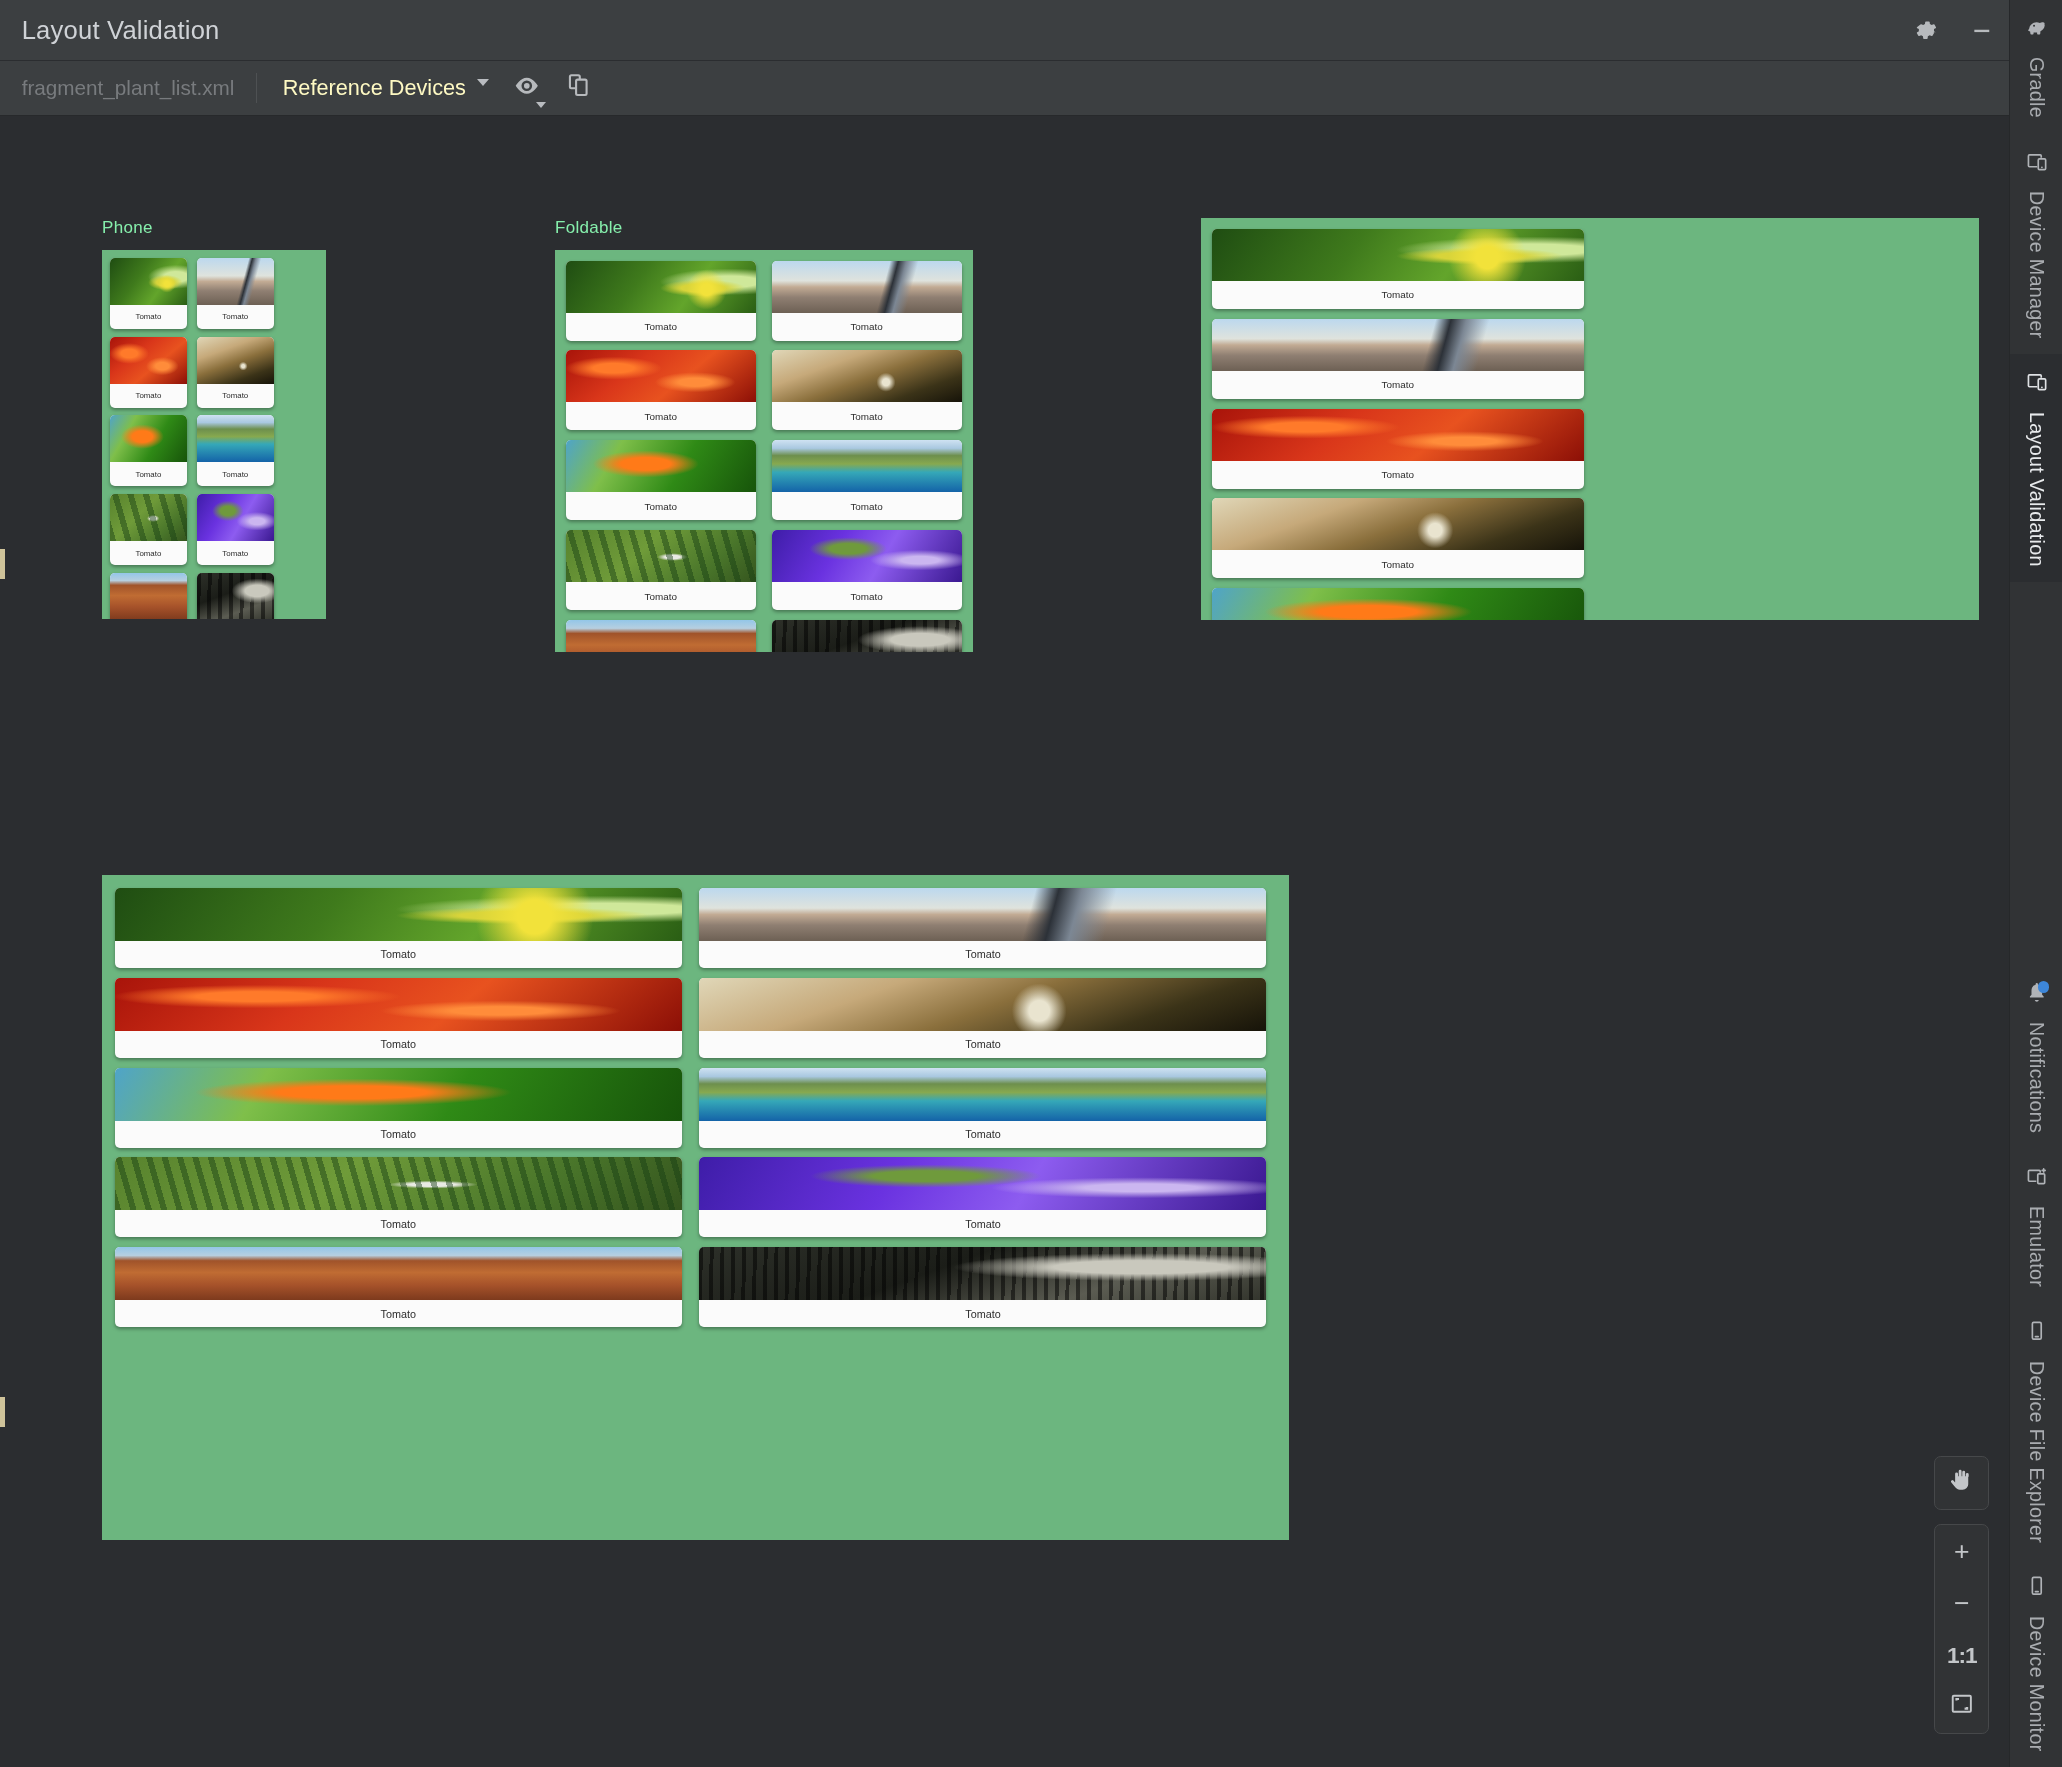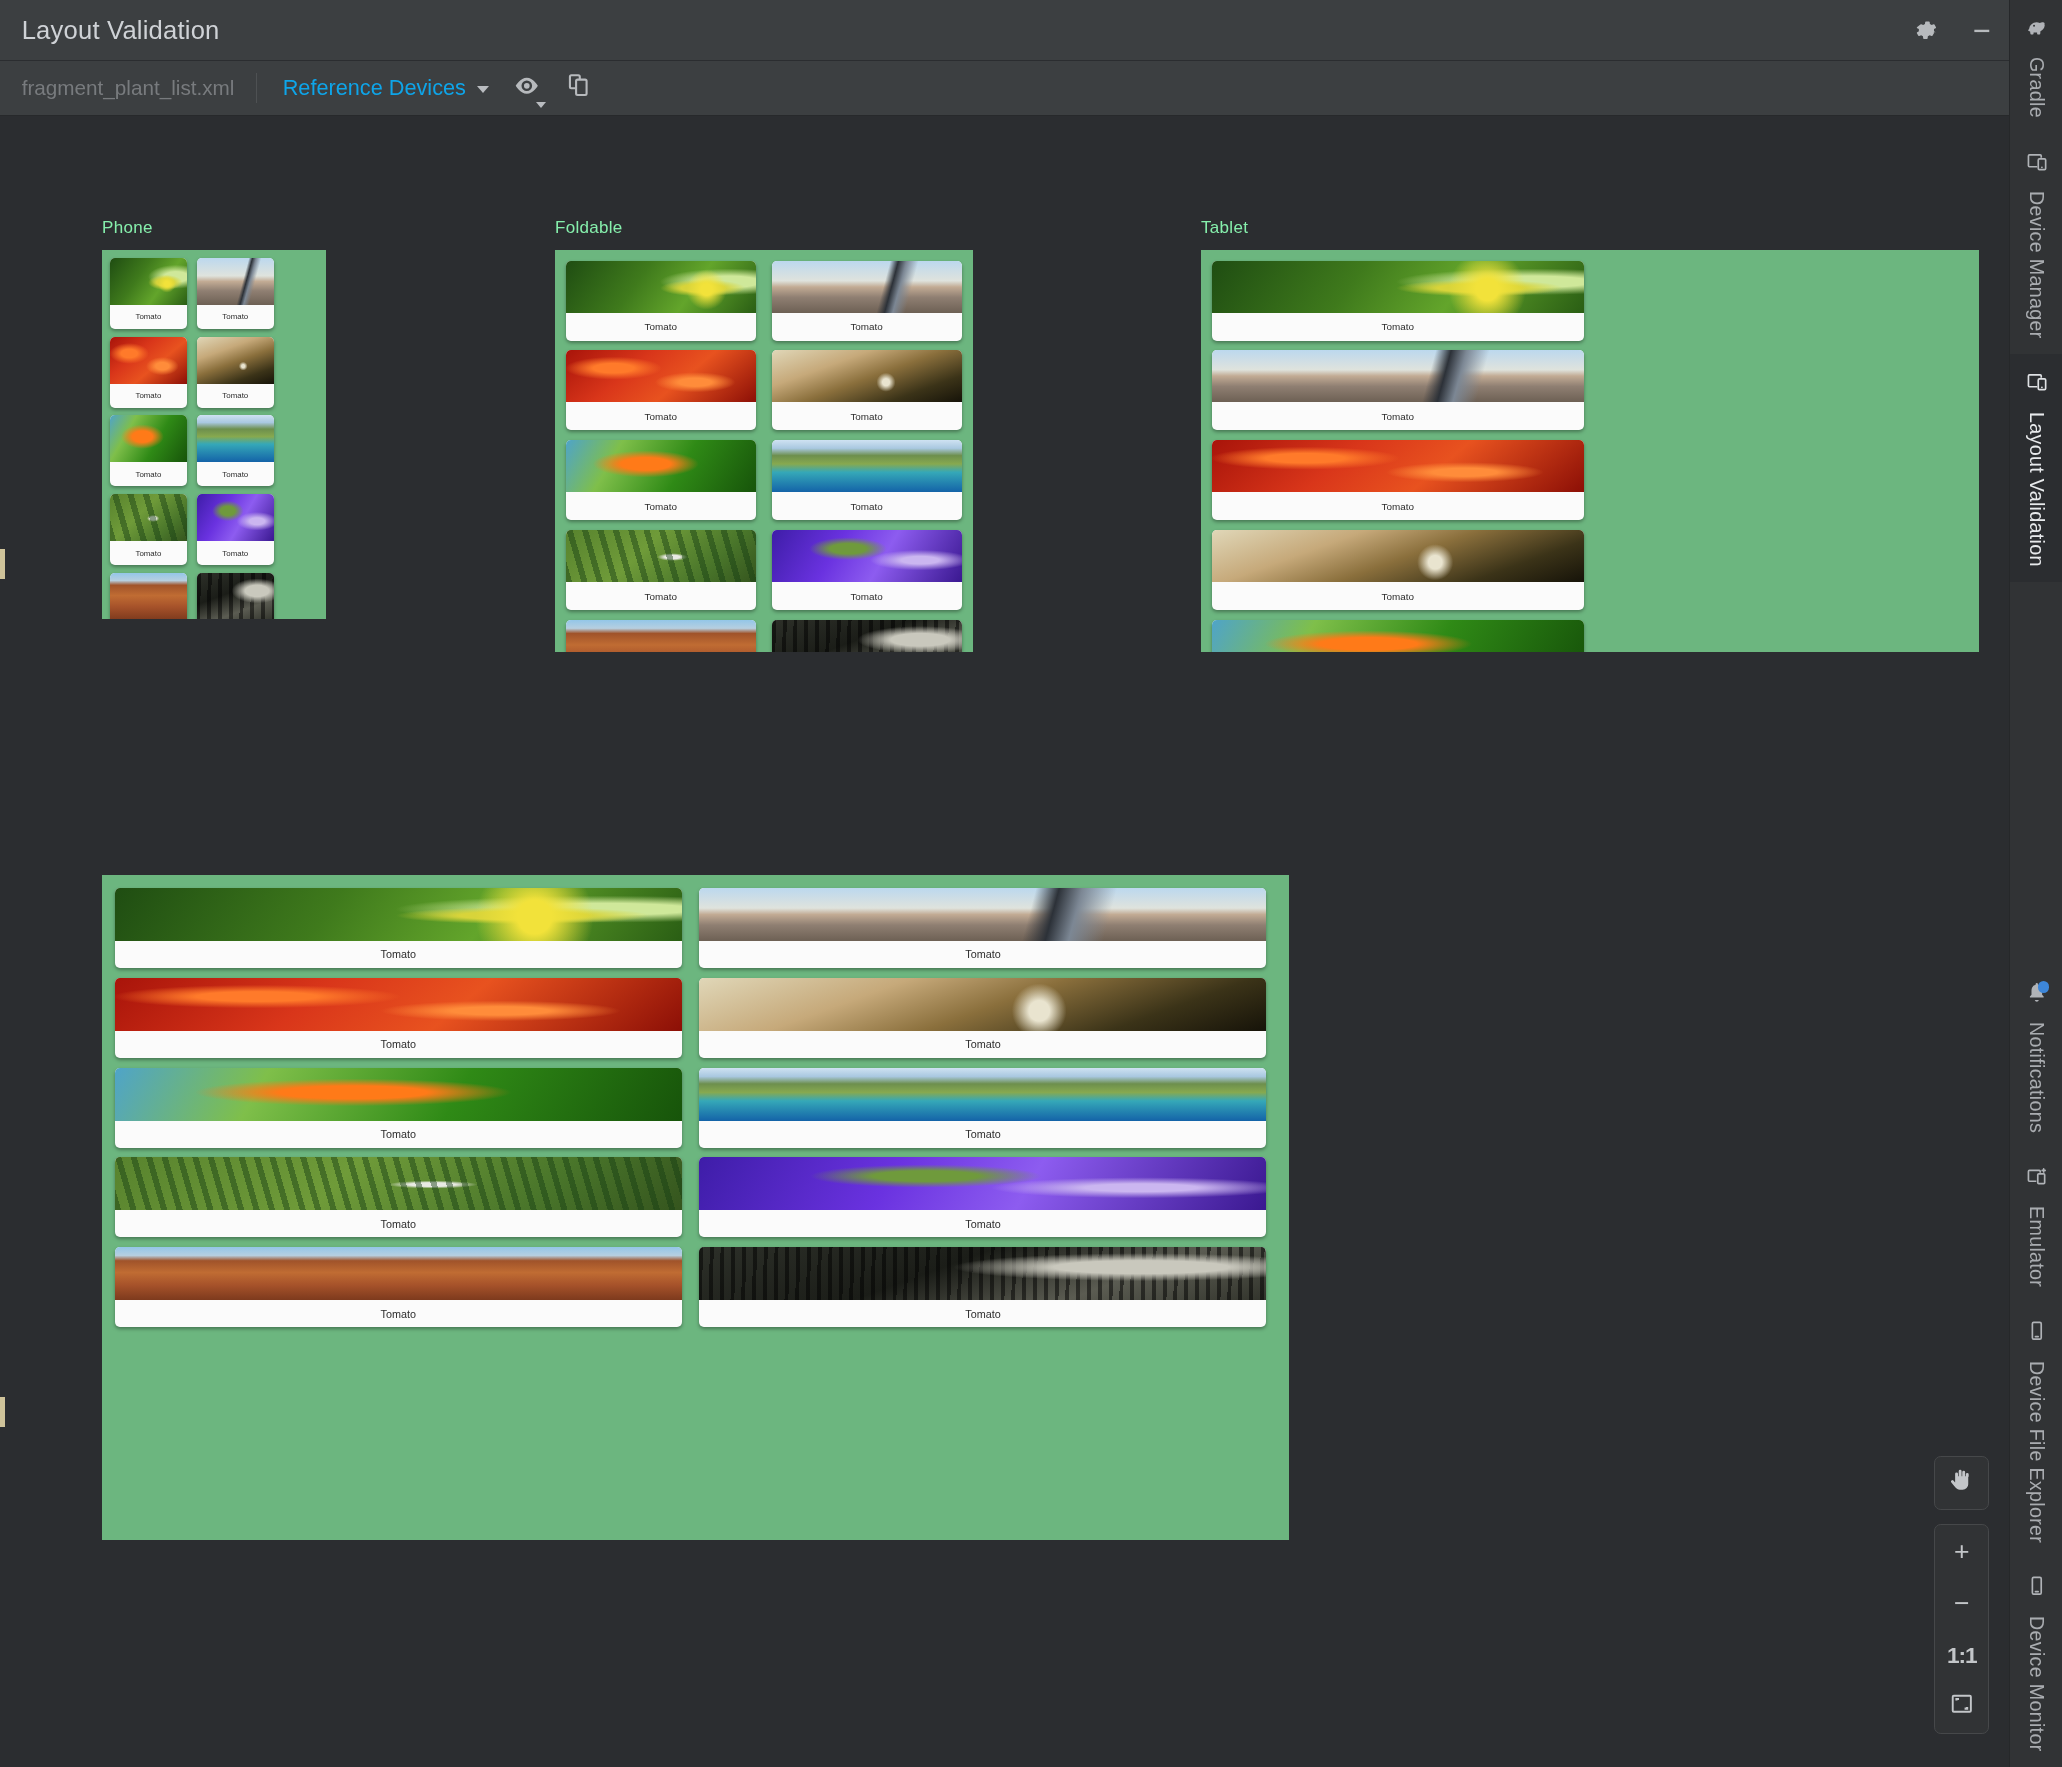--- a/index.html
+++ b/index.html
@@ -24,8 +24,8 @@
     border-bottom:1px solid #27292b; }
   .file-name { font-size:20.7px; color:#787b7e; padding:0 21.7px; }
   .vsep { width:1px; height:29.6px; background:#4e5153; }
-  .ref-devices { display:flex; align-items:center; gap:10.8px; padding:0 9.9px 0 25.6px;
-    font-size:21.7px; color:#0ea5e9; cursor:default; }
+  .ref-devices { display:flex; gap:10.8px; padding:0 9.9px 0 25.6px;
+    font-size:21.7px; color:#fef9c3; cursor:default; }
   .chev { width:0;height:0;border-left:6.9px solid transparent;border-right:6.9px solid transparent;
     border-top:7.9px solid #b9bcc0; margin-top:3.9px;}
   .icon-btn { width:49px; height:43px; display:flex; align-items:center; justify-content:center;

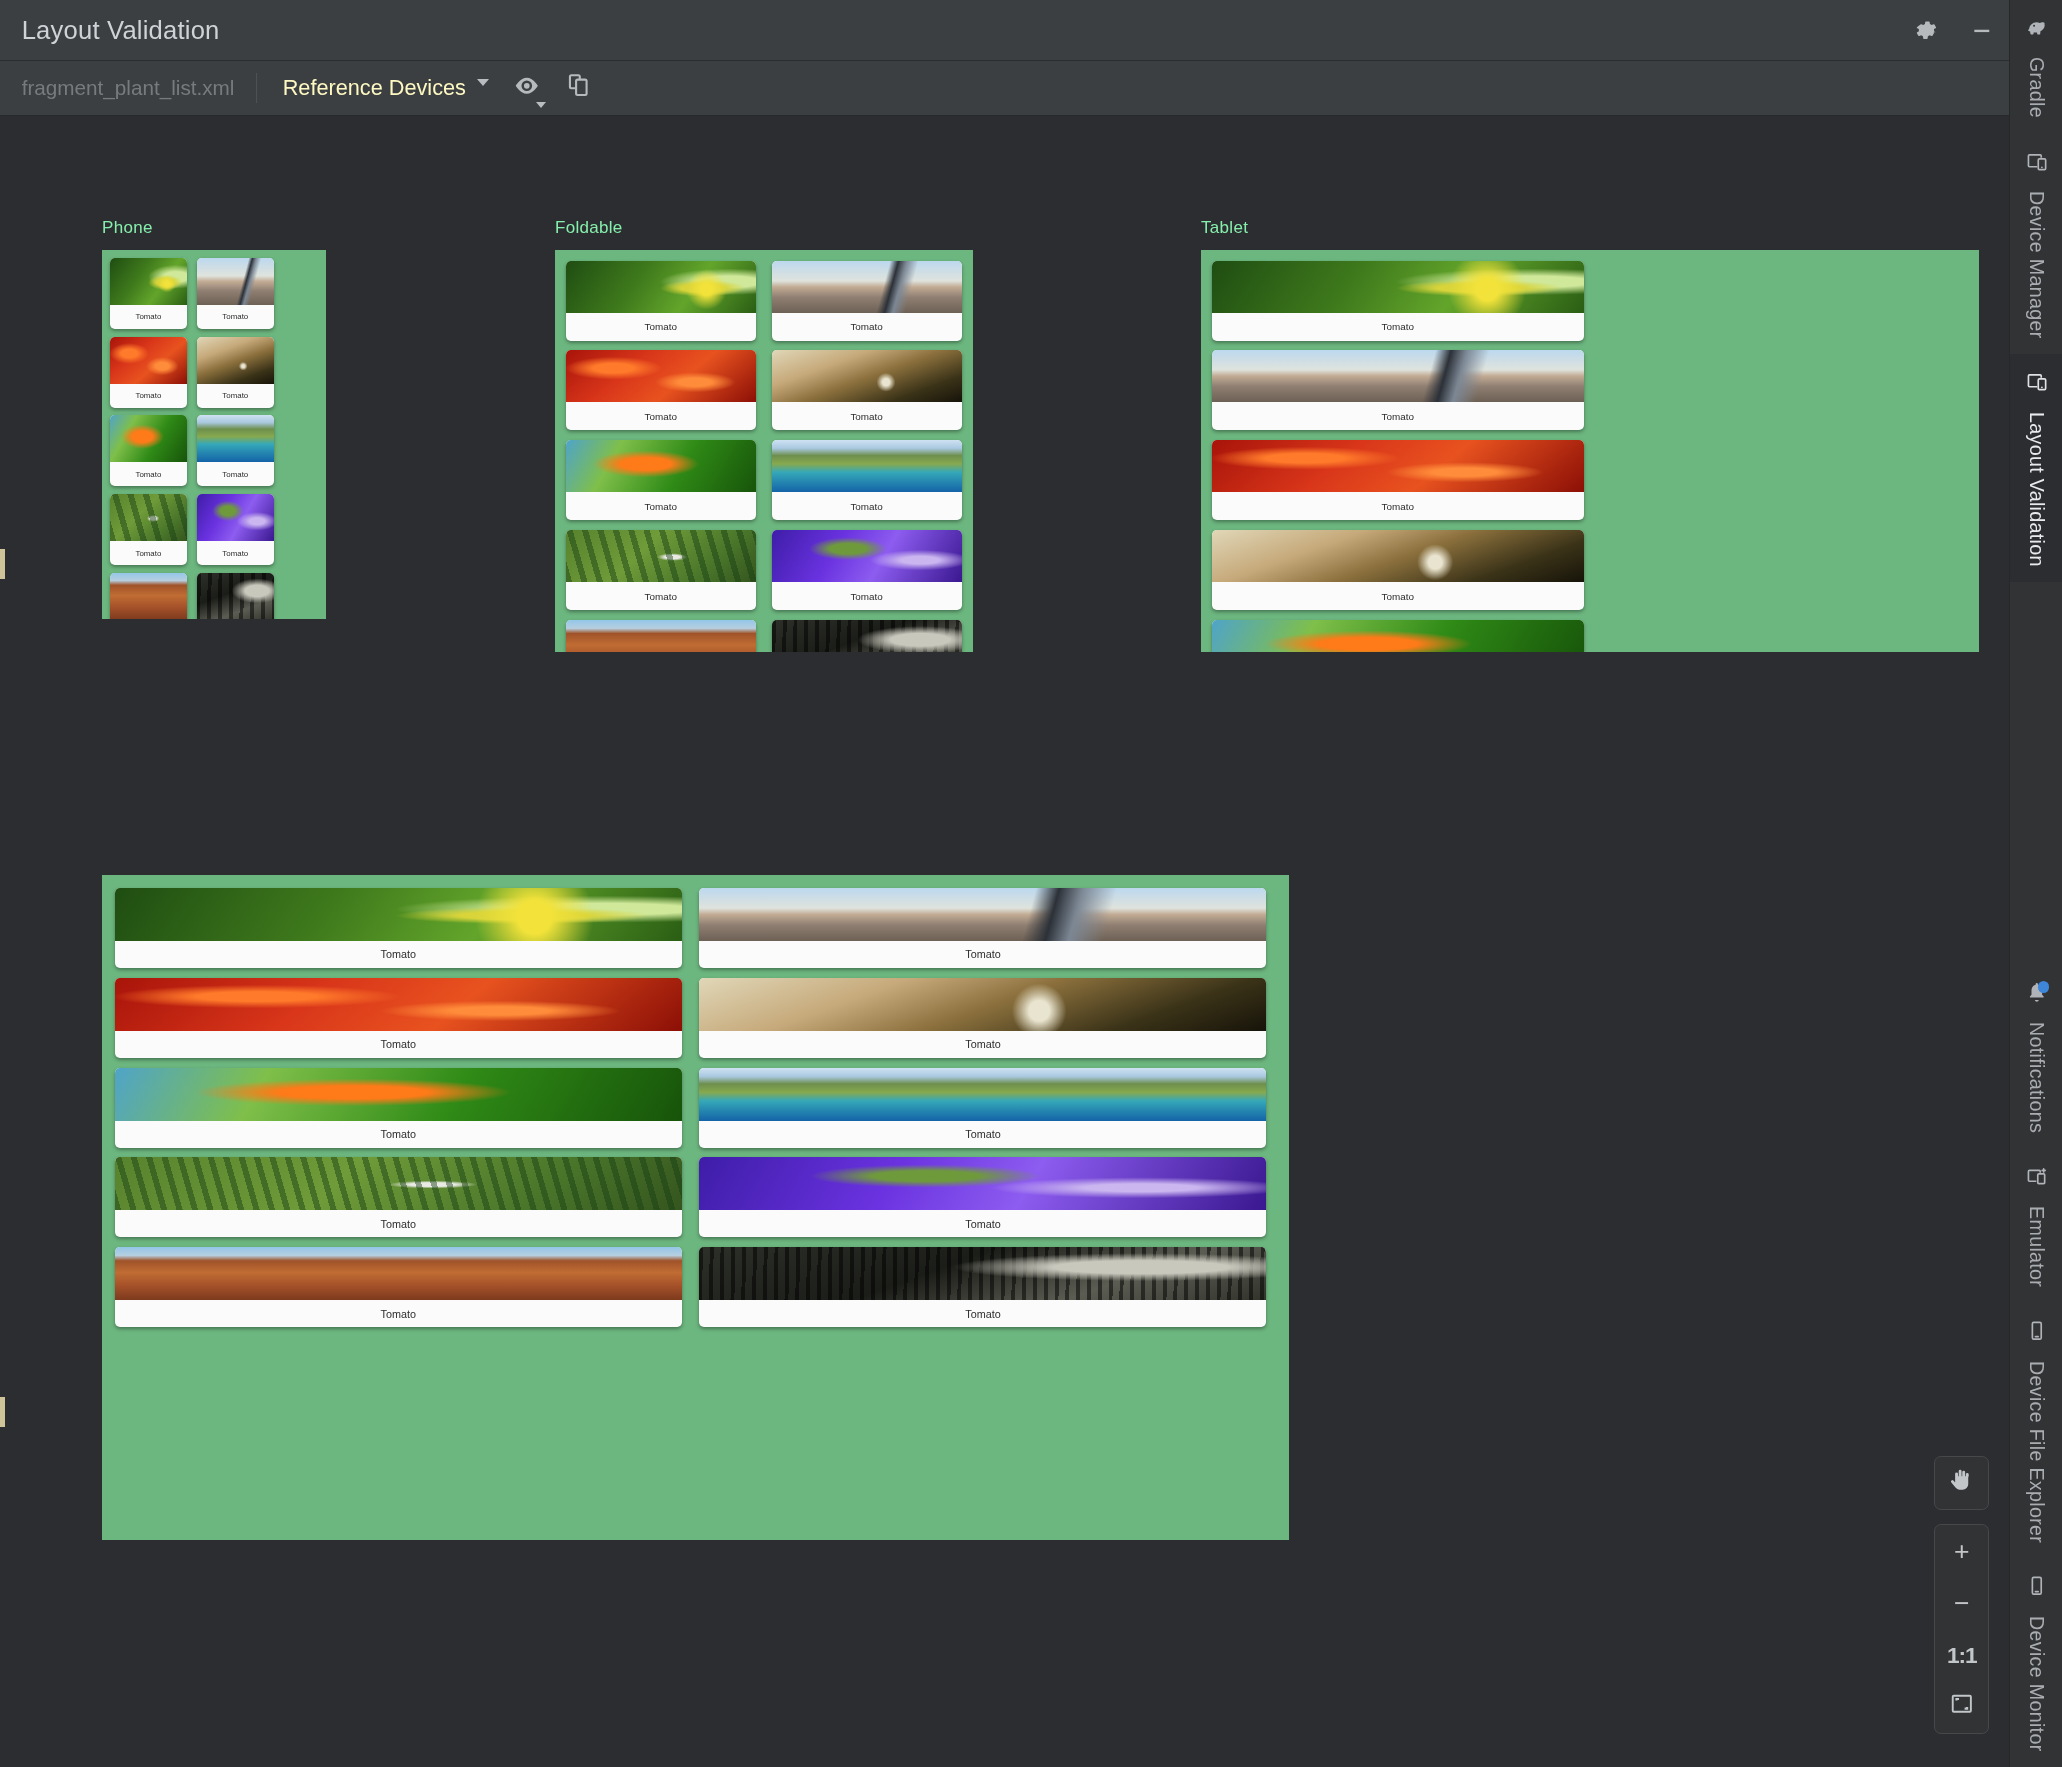--- a/index.html
+++ b/index.html
@@ -223,7 +223,6 @@
       </div>
 
       <div class="preview" style="left:1201px; top:102px;">
-        <div class="dev-label">Tablet</div>
         <div class="screen" style="width: 778px; height: 402px; padding: 10.8px; background: rgb(108, 182, 127);">
           <div class="grid" id="grid-tablet" style="gap: 9.9px 17.7px;">
               <div class="card" style="width: 372px; height: 80px;">

